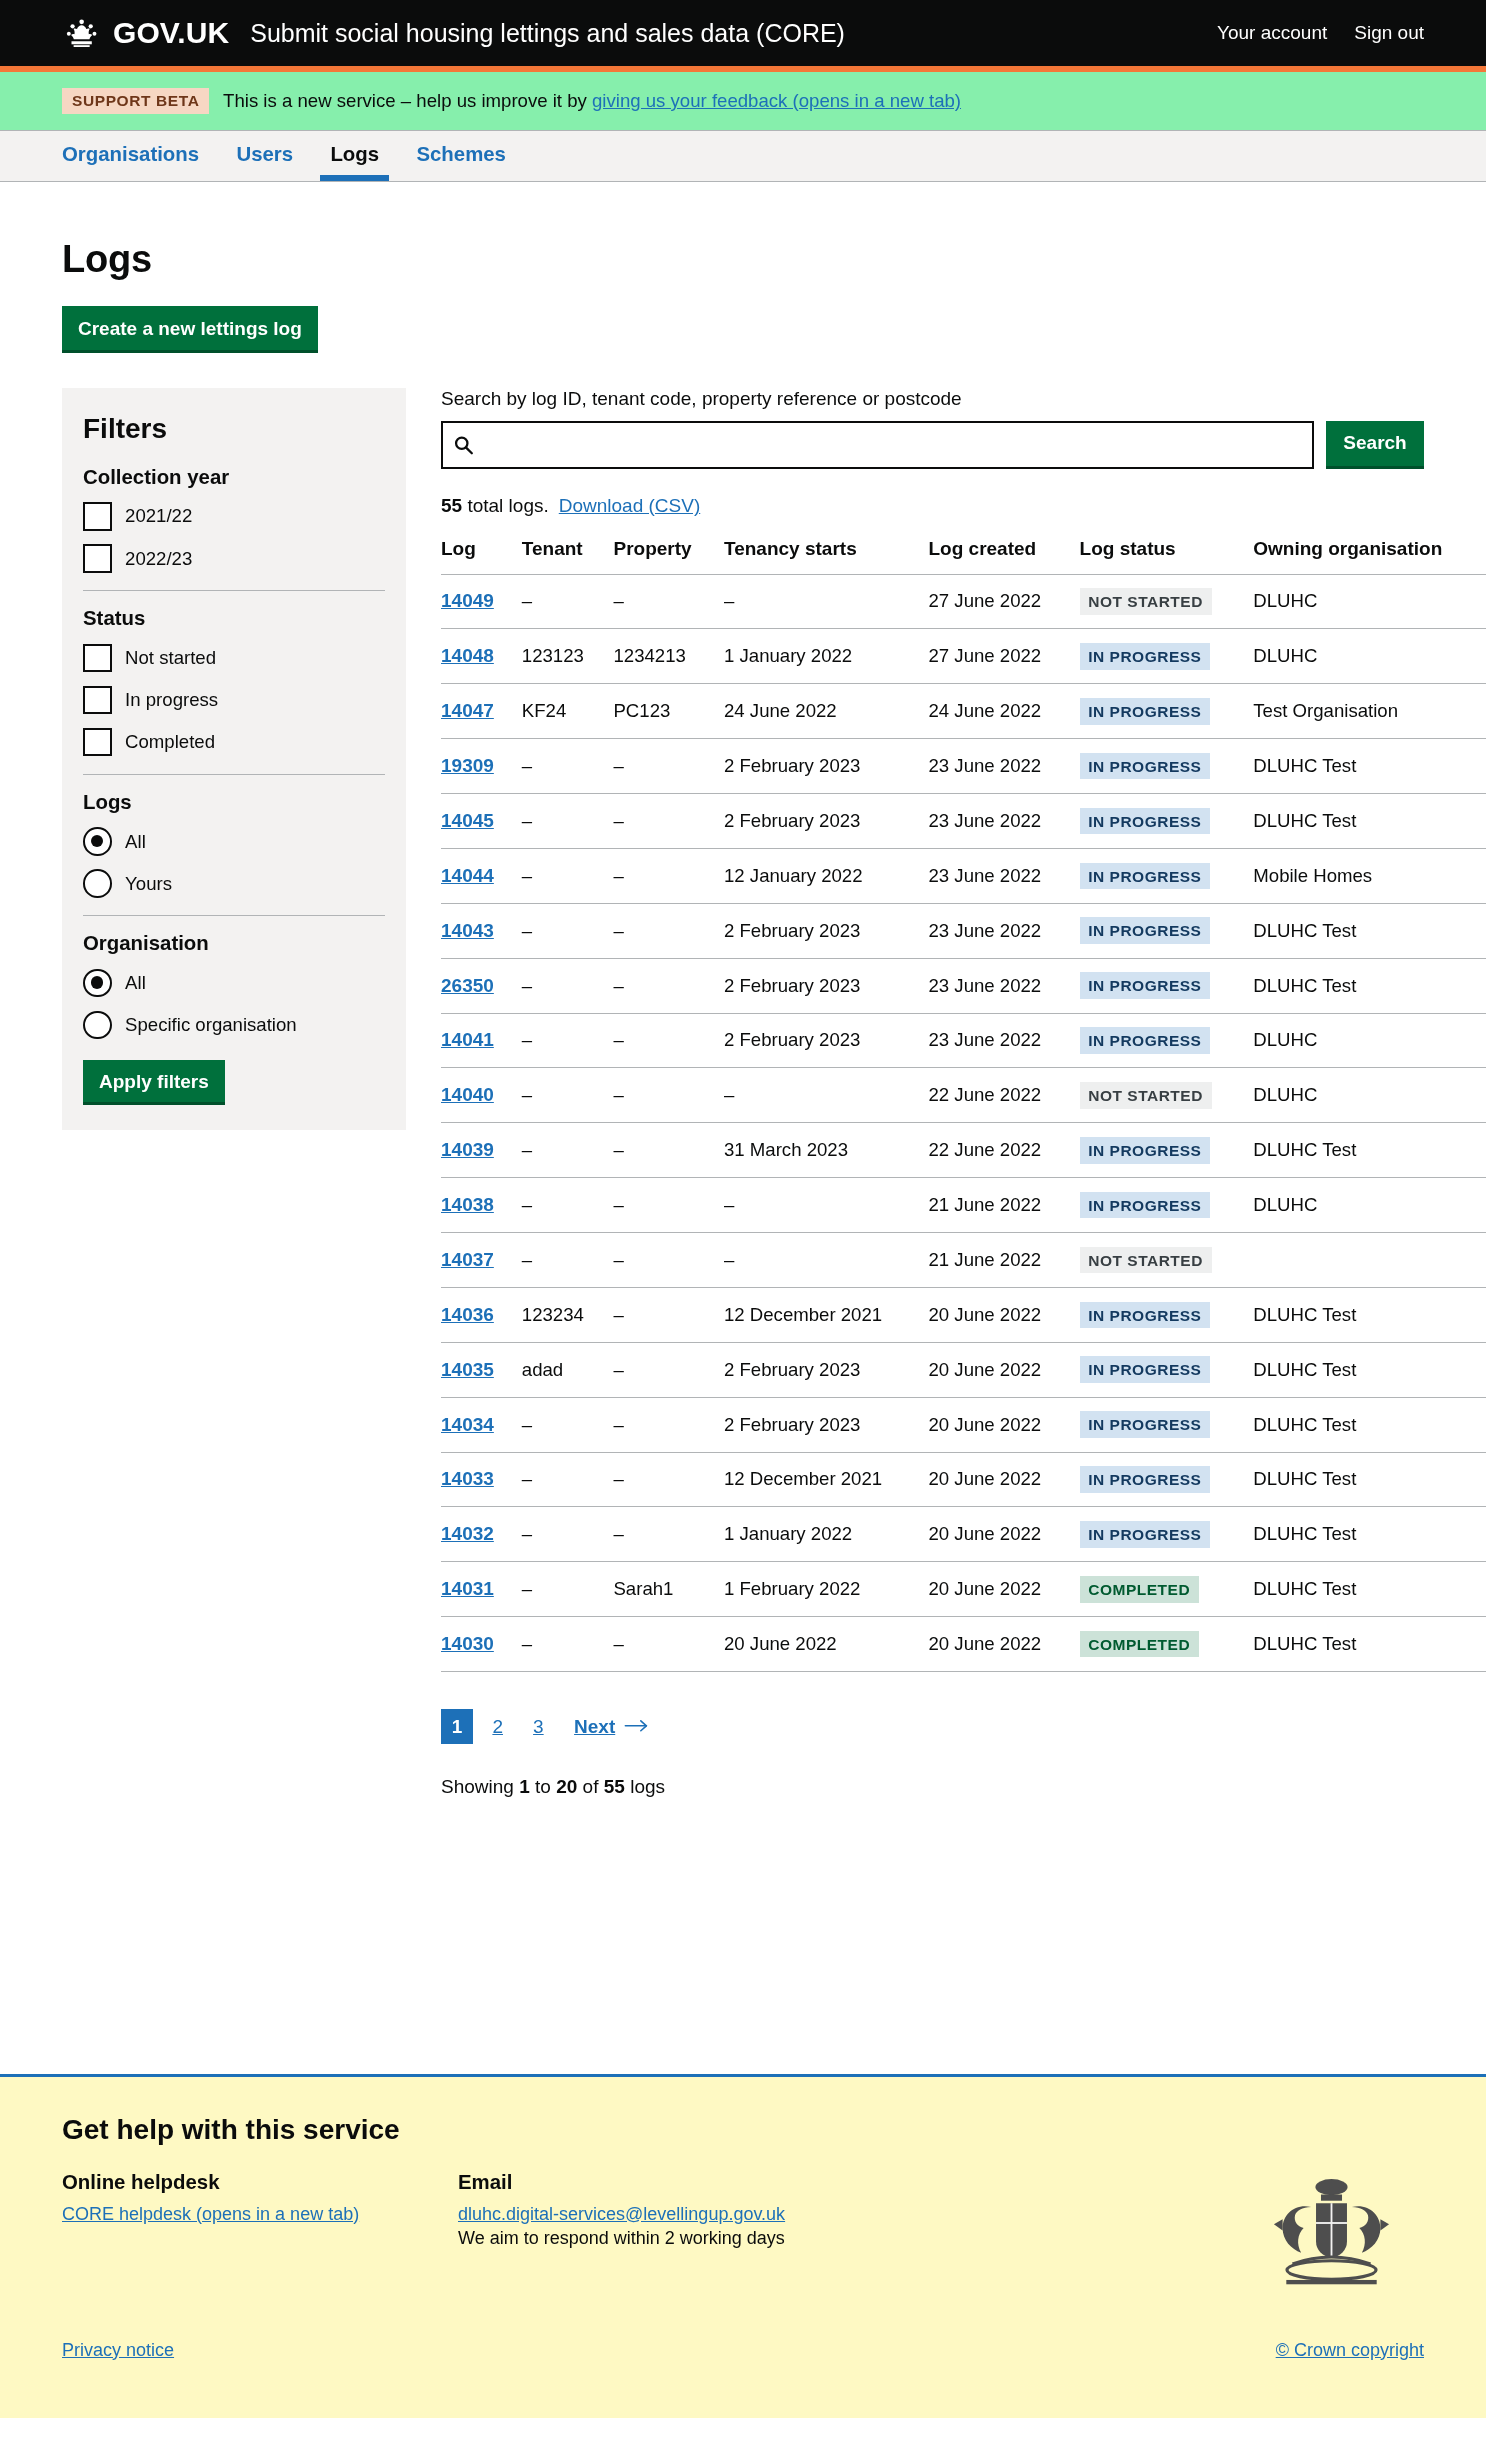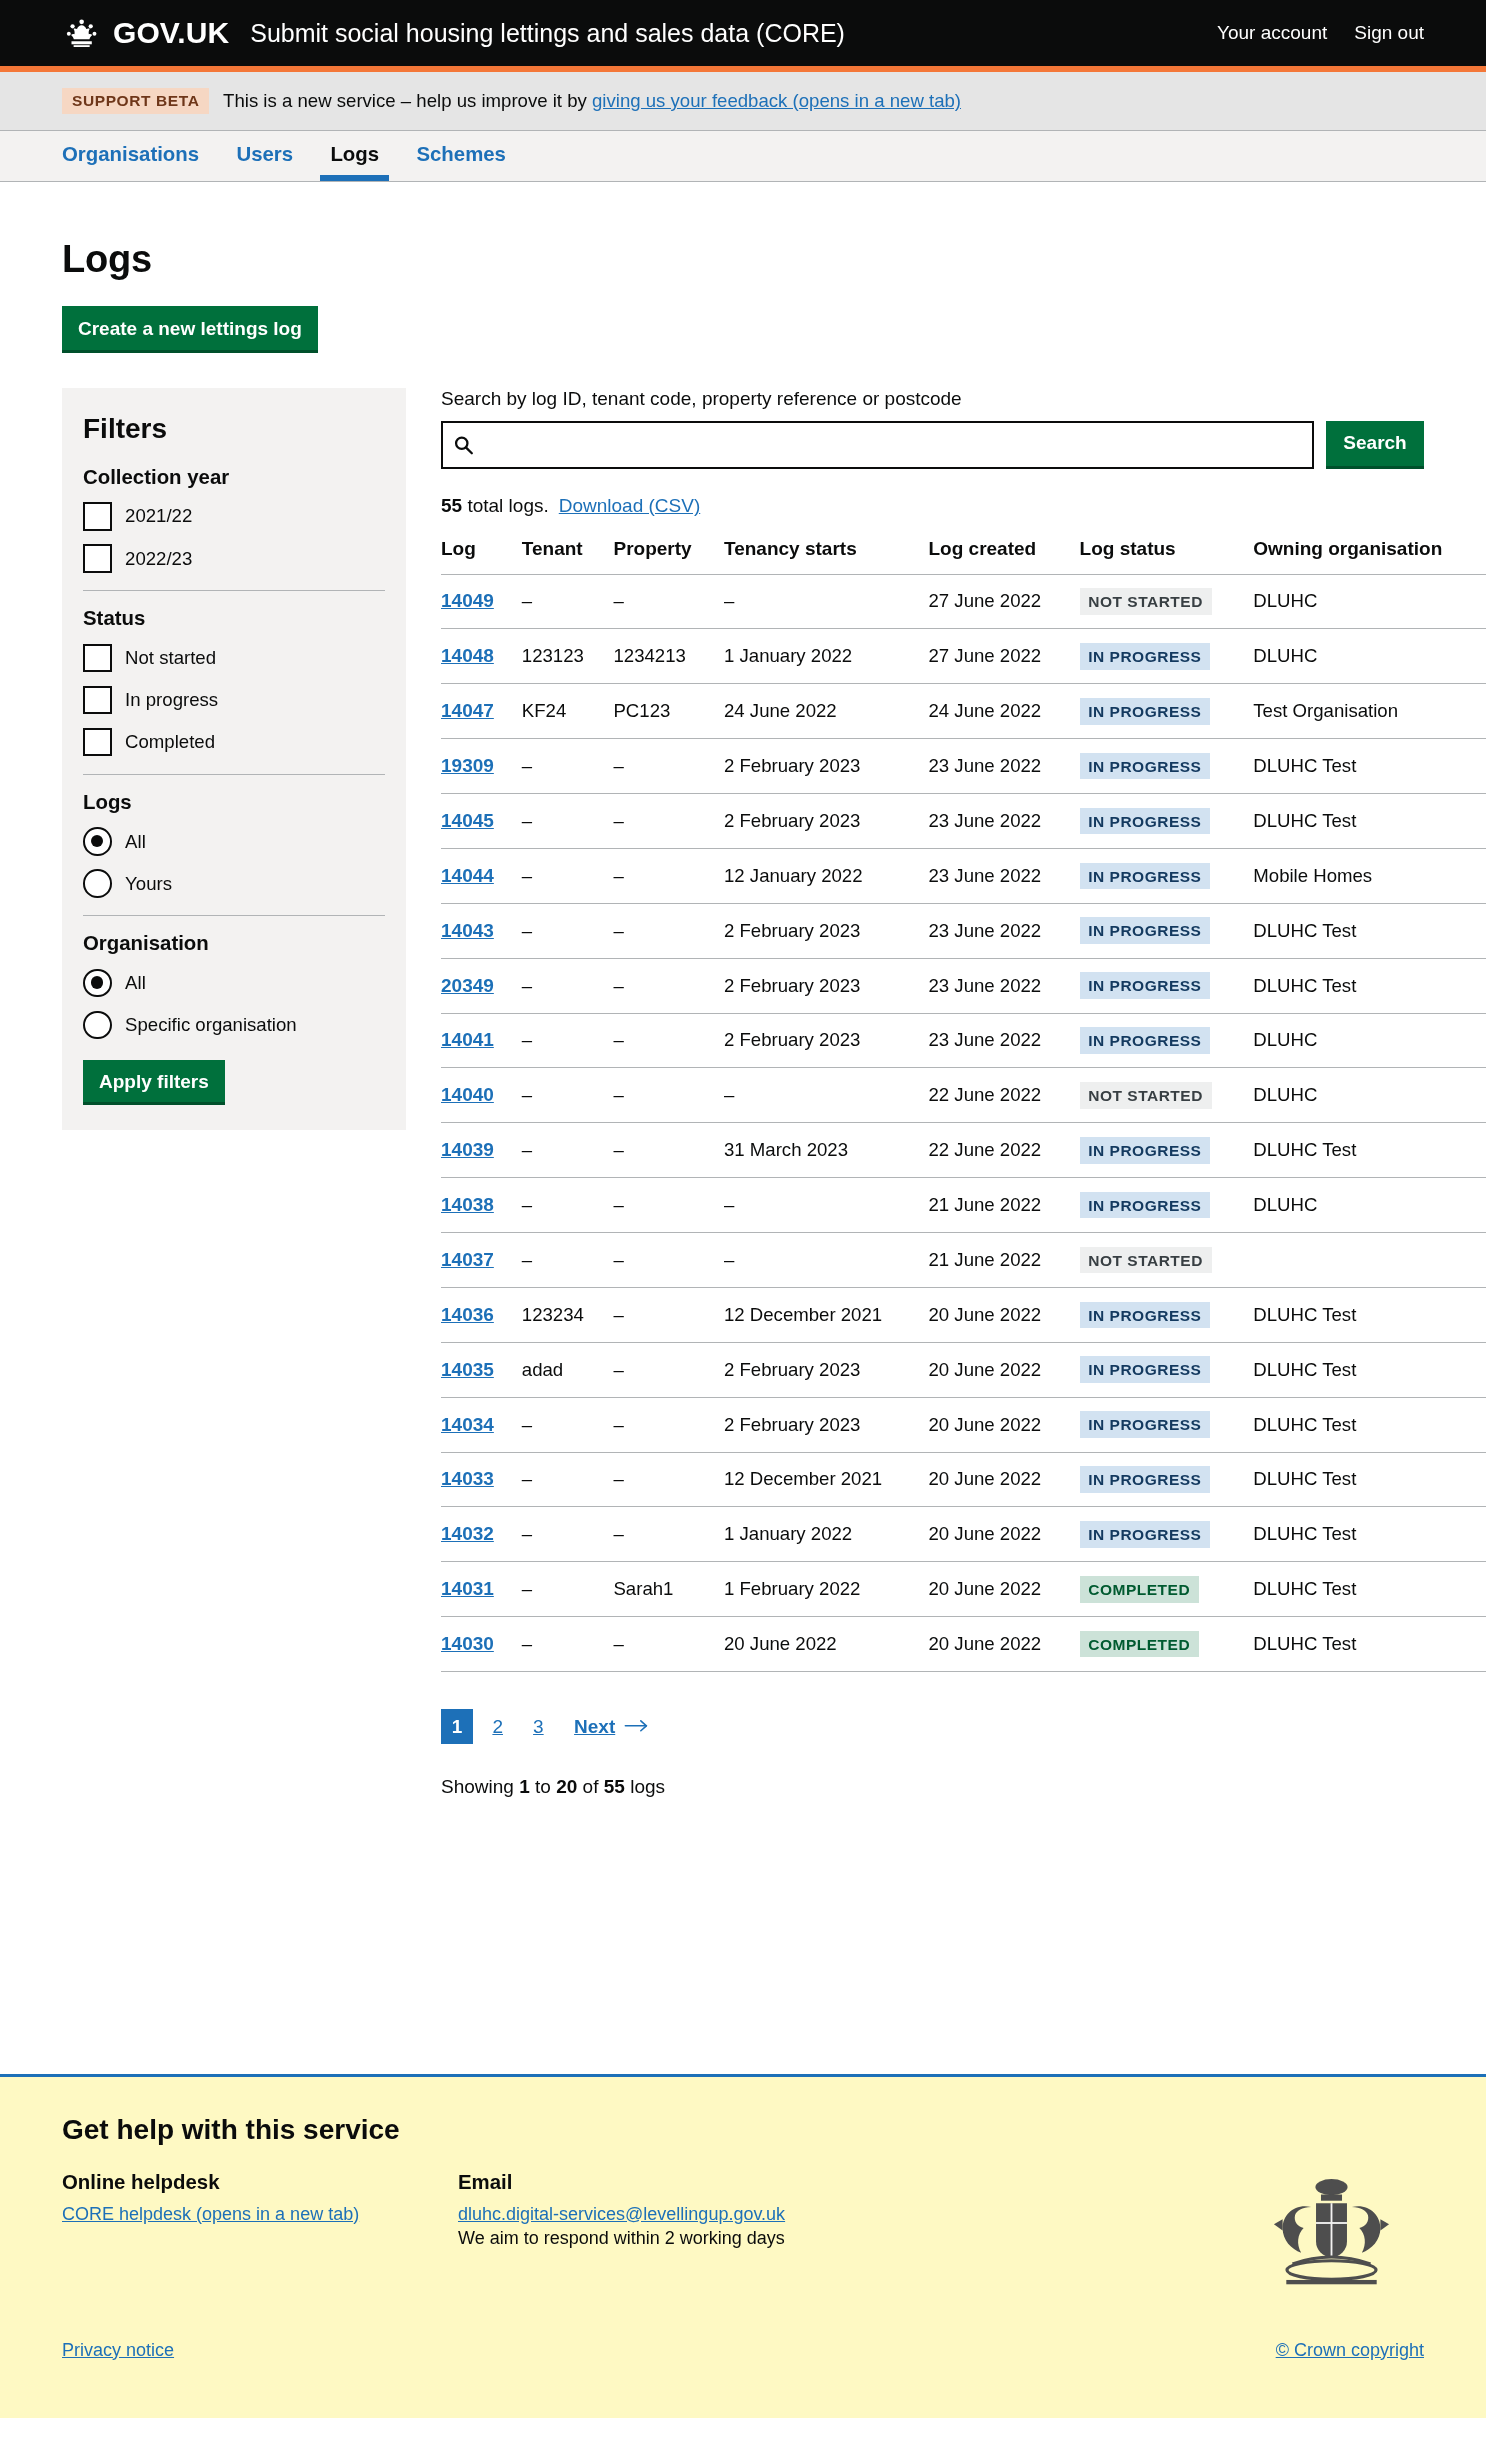--- a/index.html
+++ b/index.html
@@ -61,7 +61,7 @@
     display: flex;
     align-items: center;
     gap: 13.6px;
-    background: #e5e5e5;
+    background: #86efac;
   }
   .phase-tag {
     background: #f6d7c3;

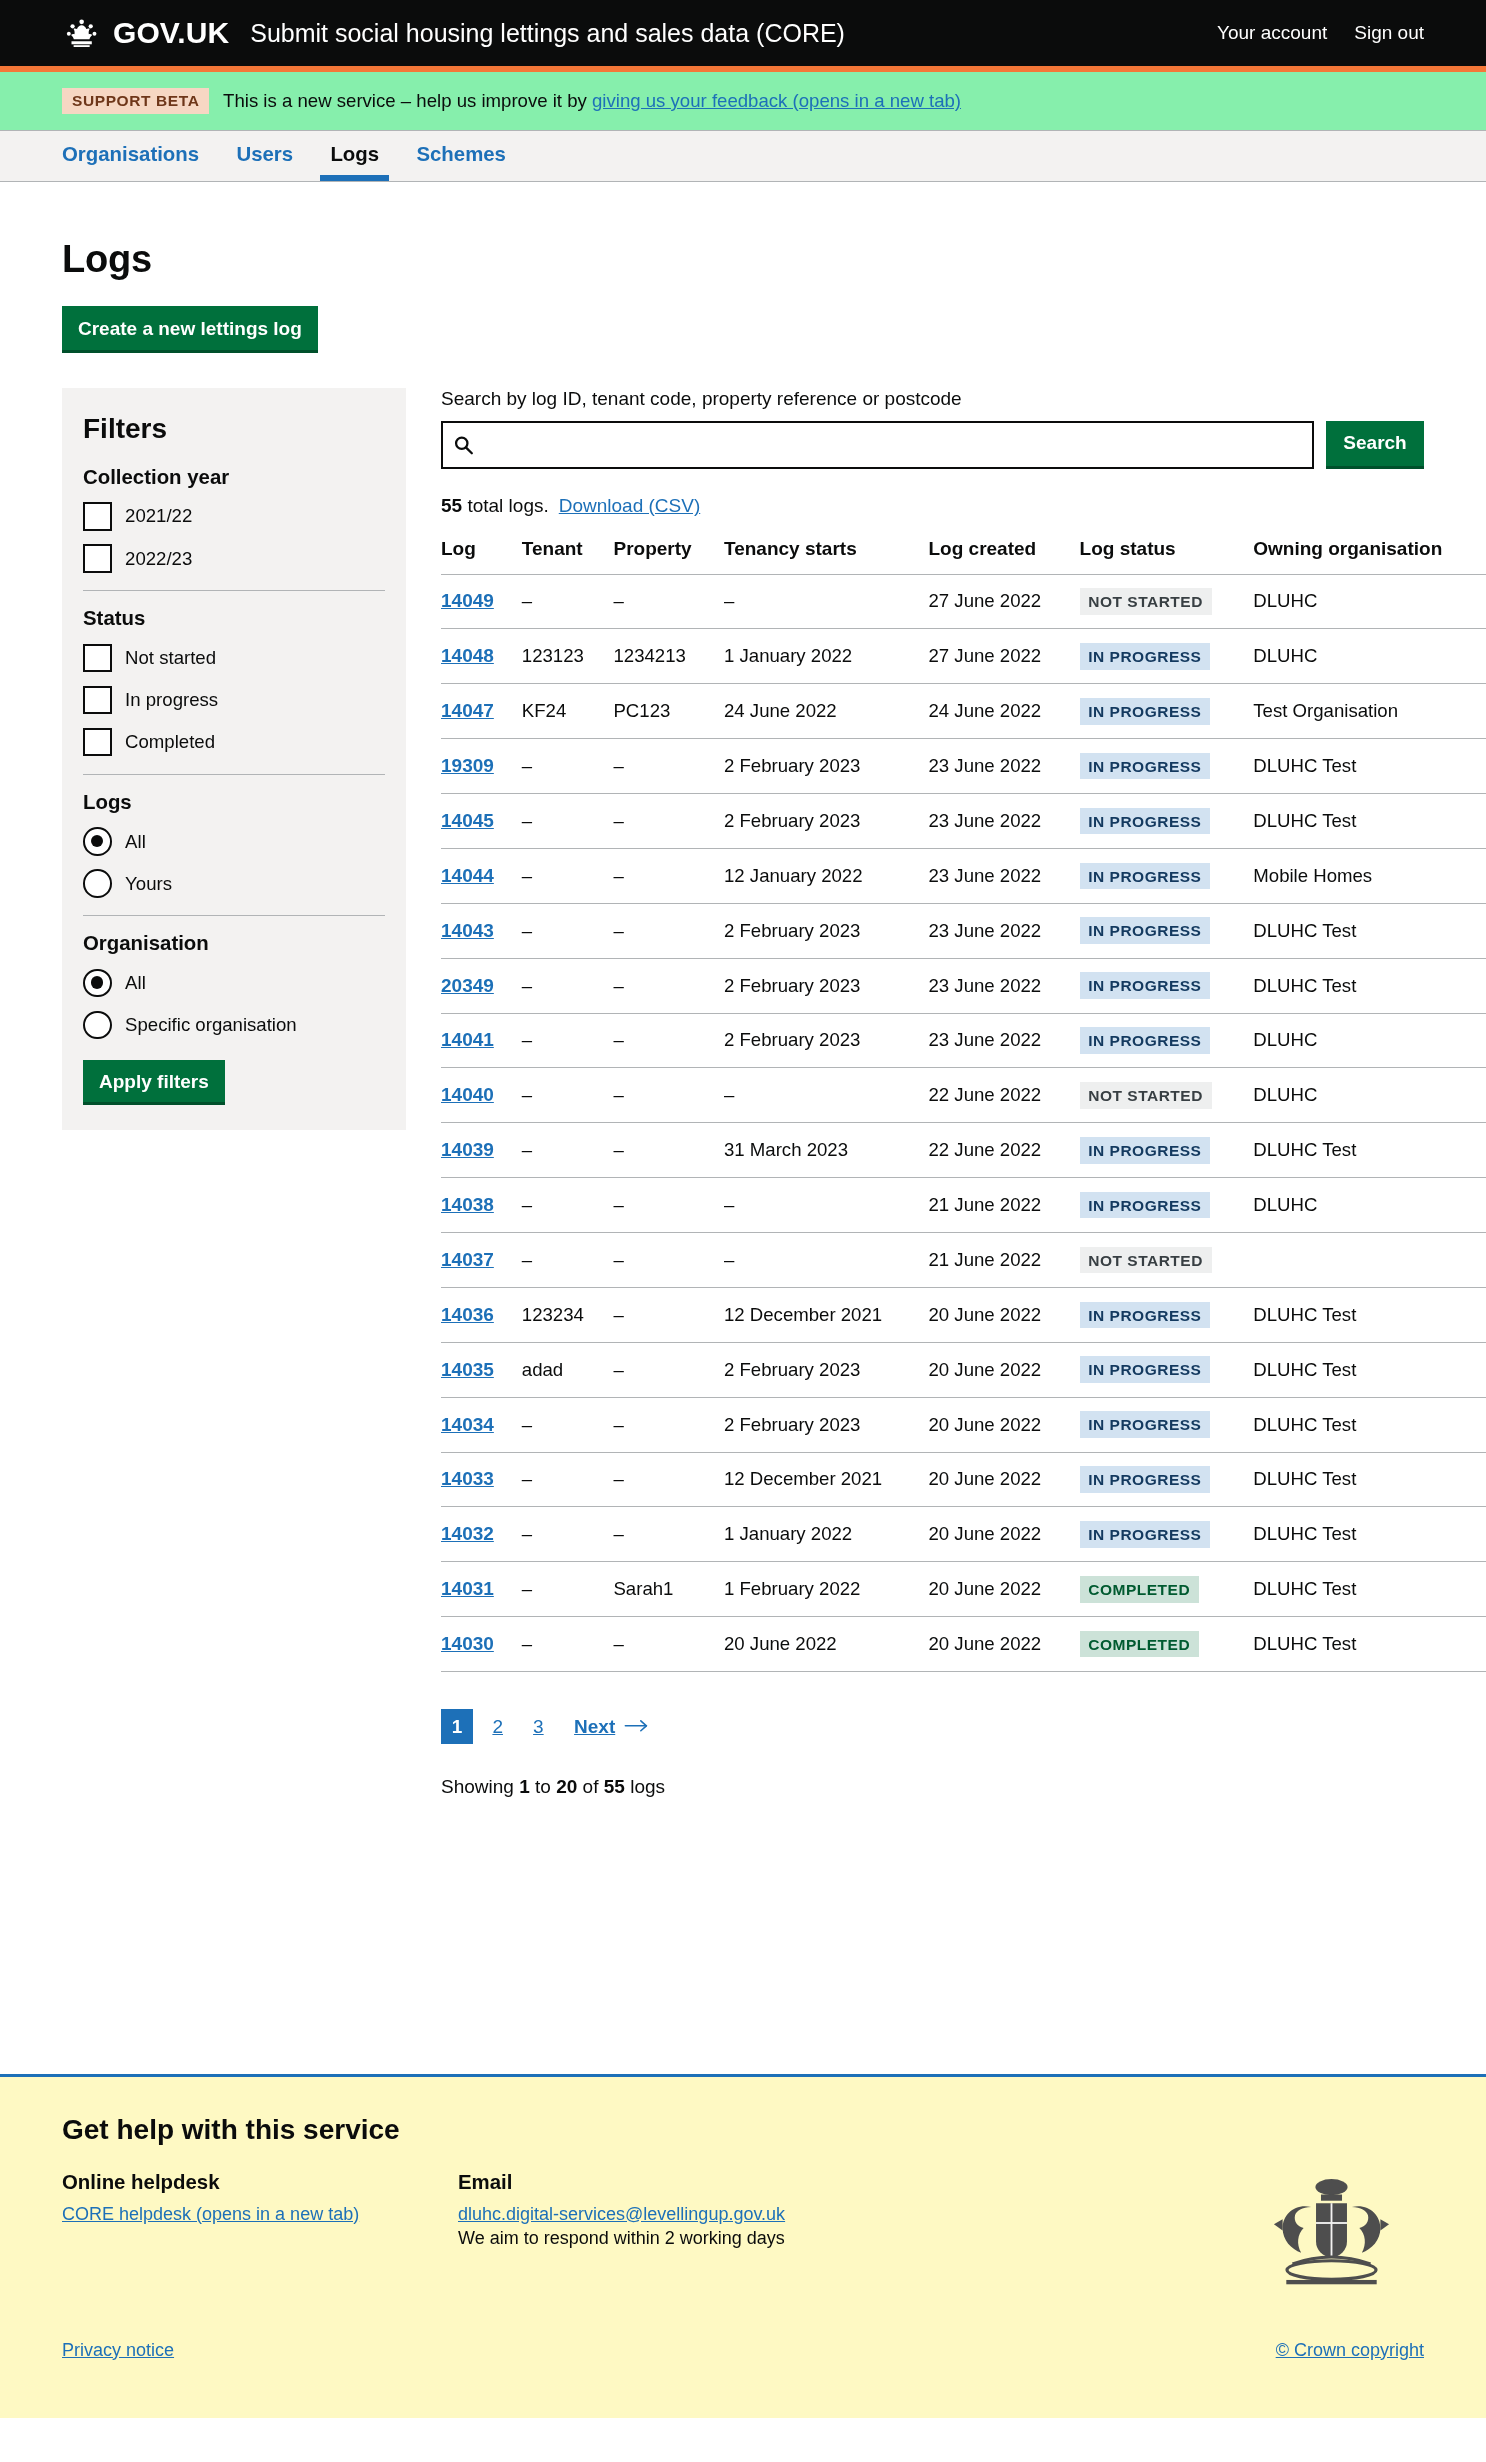--- a/index.html
+++ b/index.html
@@ -578,7 +578,7 @@
                 <td>DLUHC Test</td>
               </tr>
               <tr>
-                <td><a class="log-link" href="#">20349</a></td>
+                <td><a class="log-link" href="#">26350</a></td>
                 <td>–</td>
                 <td>–</td>
                 <td>2 February 2023</td>

